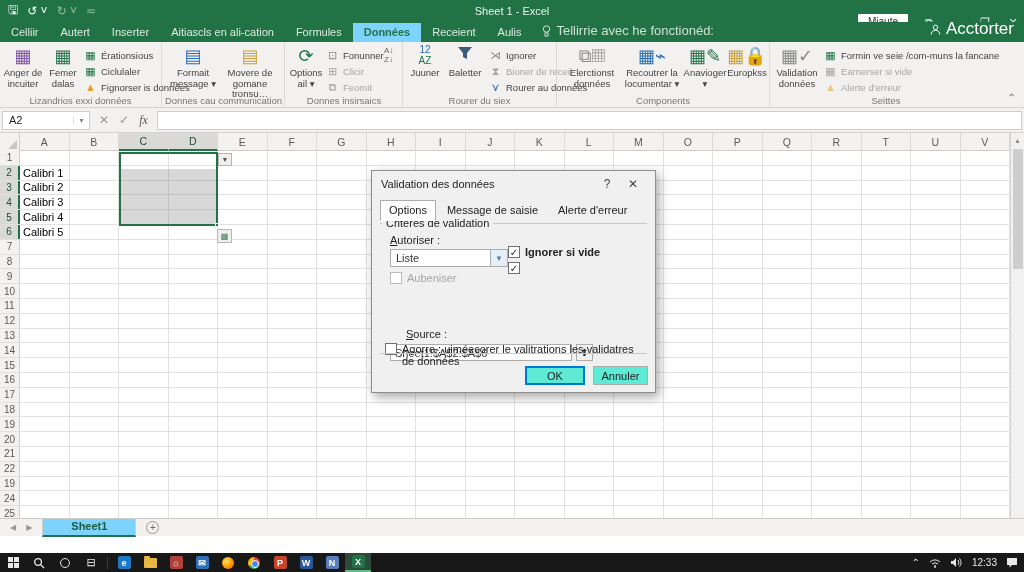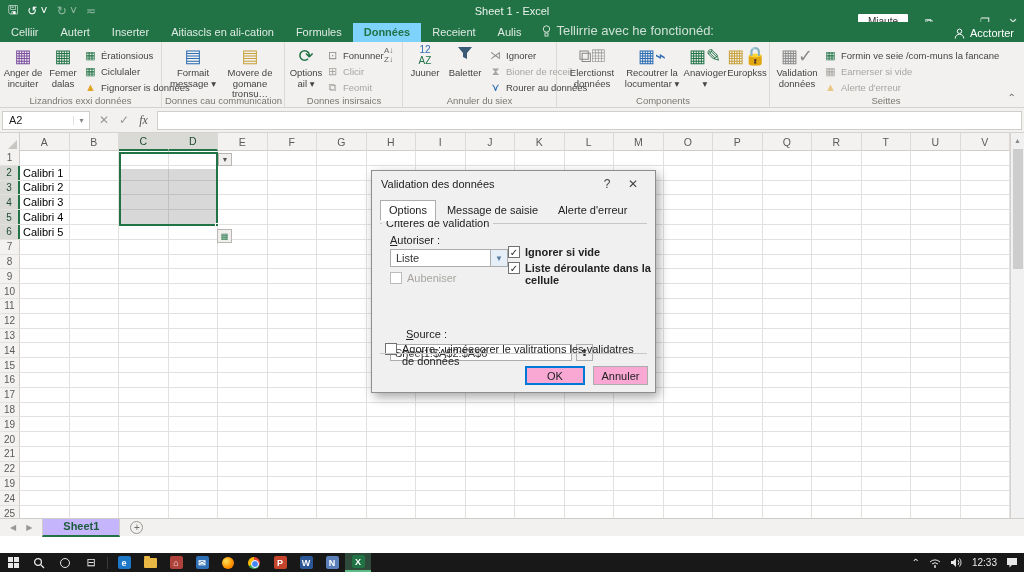--- a/index.html
+++ b/index.html
@@ -21,7 +21,7 @@
   .rtab { padding:3px 11px 4px; font-size:11px; cursor:default; }
   .rtab.active { background:#7dd3fc; color:#217346; font-weight:bold; }
   .tellme { display:flex; align-items:center; gap:5px; padding:3px 10px 4px; color:#cfe0d6; font-size:13px; }
-  .share { position:absolute; right:10px; bottom:3px; display:flex; gap:5px; align-items:center; color:#fff; font-size:11px; }
+  .share { position:absolute; right:10px; bottom:3px; display:flex; gap:5px; align-items:center; color:#fff; font-size:17px; }
 
   
   #ribbon { position:absolute; left:0; top:42px; width:1024px; height:66px; background:#f2f1f0; border-bottom:1px solid #d5d2cf; }

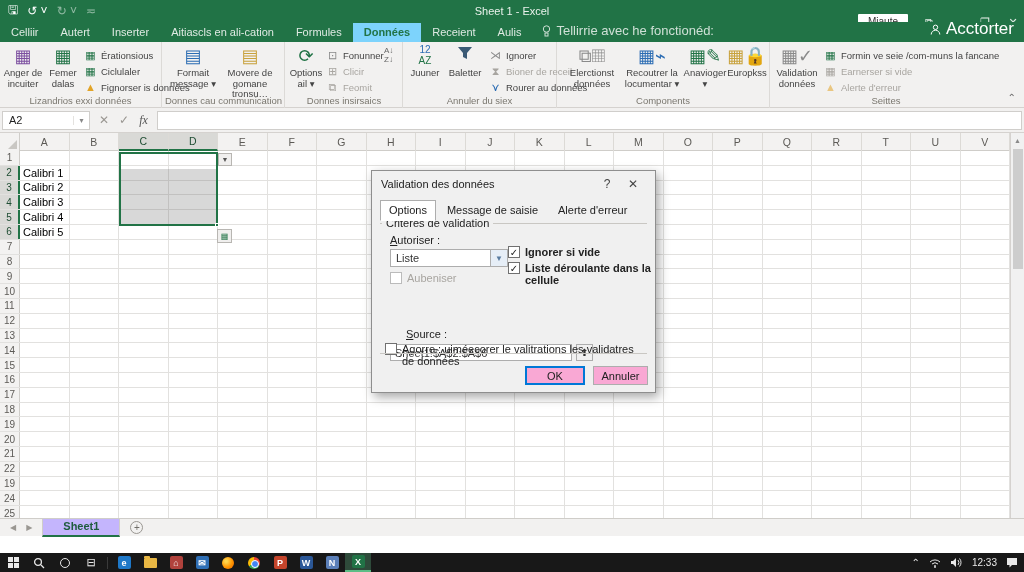--- a/index.html
+++ b/index.html
@@ -259,7 +259,7 @@
         <span class="sicon icn-blue">⋎</span>
         <span>Rourer au données</span>
       </div>
-      <div class="rgroup-label">Annuler du siex</div>
+      <div class="rgroup-label">Rourer du siex</div>
     </div>
 
     <div class="rgroup" style="left:557px;width:213px">

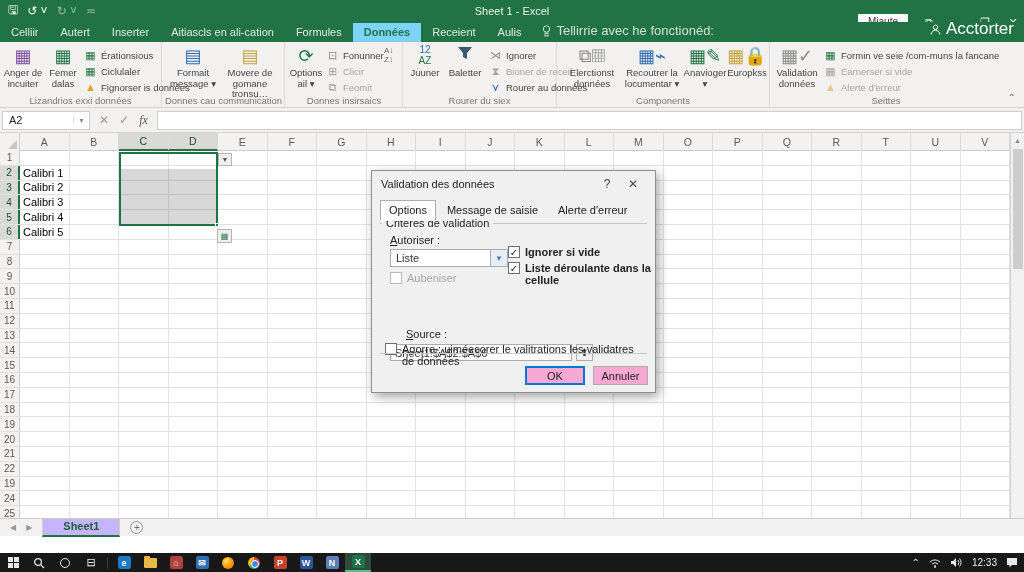--- a/index.html
+++ b/index.html
@@ -956,7 +956,6 @@
       </div>
       <div class="chk" style="left:128px;top:38px;width:148px">
         <span class="box">✓</span>
-        <span style="font-weight:bold">Liste déroulante dans la cellule</span>
       </div>
       <div class="chk dis" style="left:10px;top:48px">
         <span class="box"></span>

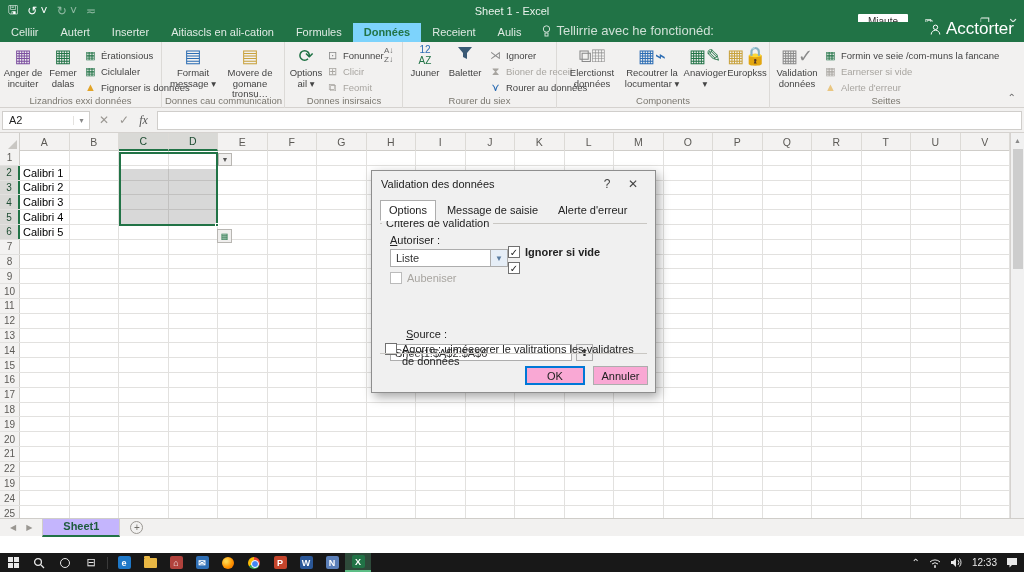--- a/index.html
+++ b/index.html
@@ -88,7 +88,7 @@
   #src-input { position:absolute; left:10px; top:120px; width:182px; height:17px; background:#fff; border:1px solid #adadad; display:flex; align-items:center; padding-left:4px; }
   #src-picker { position:absolute; left:196px; top:120px; width:17px; height:17px; background:#f0f0f0; border:1px solid #adadad; display:flex; align-items:center; justify-content:center; font-size:10px; color:#333; }
   #dlg-sep { position:absolute; left:8px; right:8px; bottom:38px; border-top:1px solid #c9c7c3; }
-  .dlg-btn { position:absolute; bottom:7px; height:19px; background:#f9a8d4; border:1px solid #adadad; display:flex; align-items:center; justify-content:center; font-size:11px; color:#222; }
+  .dlg-btn { position:absolute; bottom:7px; height:19px; background:#5eead4; border:1px solid #adadad; display:flex; align-items:center; justify-content:center; font-size:11px; color:#222; }
   #btn-ok { right:70px; width:60px; border:2px solid #0078d7; }
   #btn-cancel { right:7px; width:55px; }
 

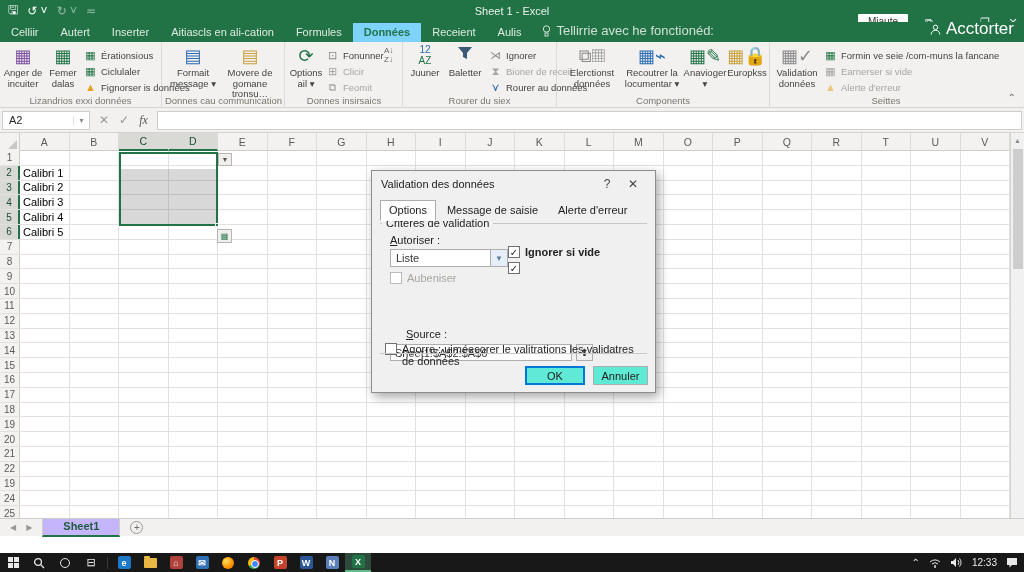--- a/index.html
+++ b/index.html
@@ -95,7 +95,7 @@
   
   #sheettabs { position:absolute; left:0; top:518px; width:1024px; height:18px; background:#f2f1f0; border-top:1px solid #cfcdc9; display:flex; align-items:center; }
   .nav-arrows { display:flex; gap:10px; padding:0 10px; color:#9a9792; font-size:8px; }
-  #tab-sheet1 { background:#c4b5fd; border:1px solid #cfcdc9; border-top:none; border-bottom:2px solid #217346; padding:1px 20px 2px; font-weight:bold; color:#1f5c3d; height:18px; display:flex; align-items:center; }
+  #tab-sheet1 { background:#7dd3fc; border:1px solid #cfcdc9; border-top:none; border-bottom:2px solid #217346; padding:1px 28px 2px; font-weight:bold; color:#1f5c3d; height:18px; display:flex; align-items:center; }
   .add-sheet { margin-left:10px; width:13px; height:13px; border:1px solid #9a9792; border-radius:50%; color:#6f6d68; font-size:10px; line-height:11px; text-align:center; }
 
   

